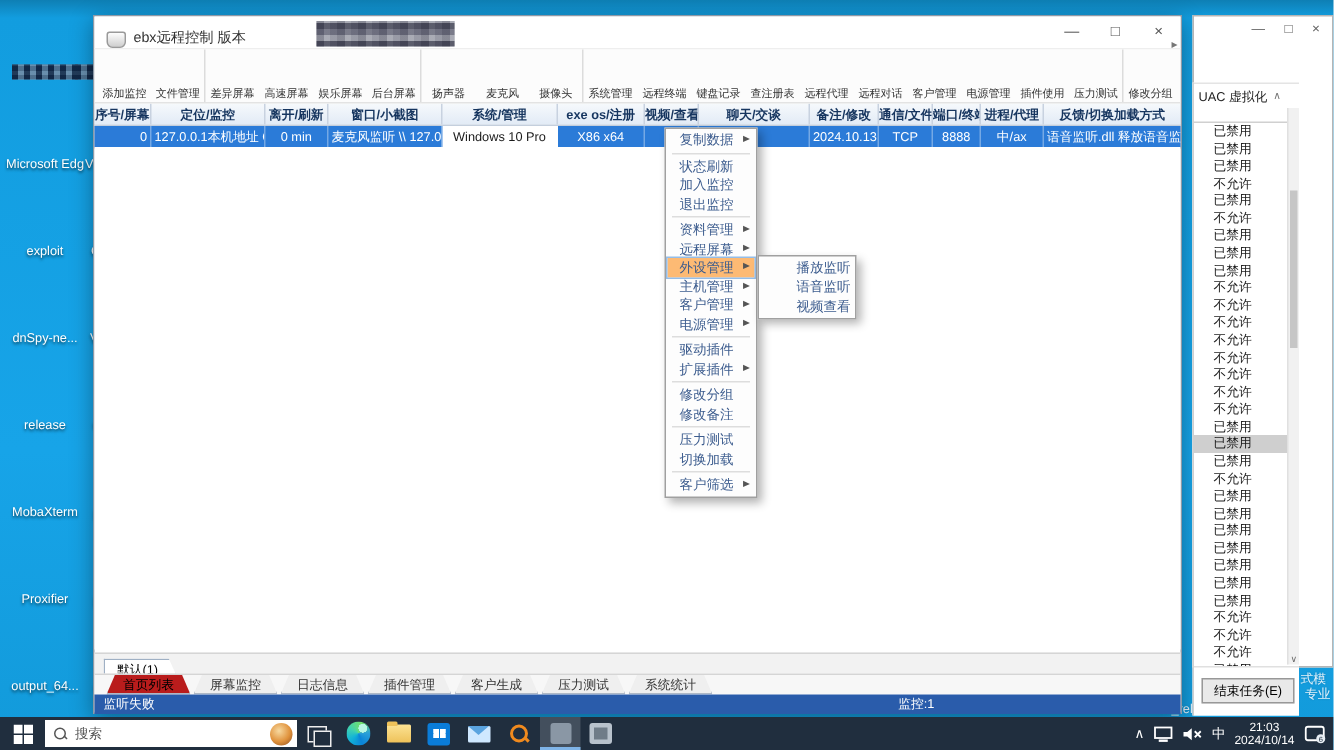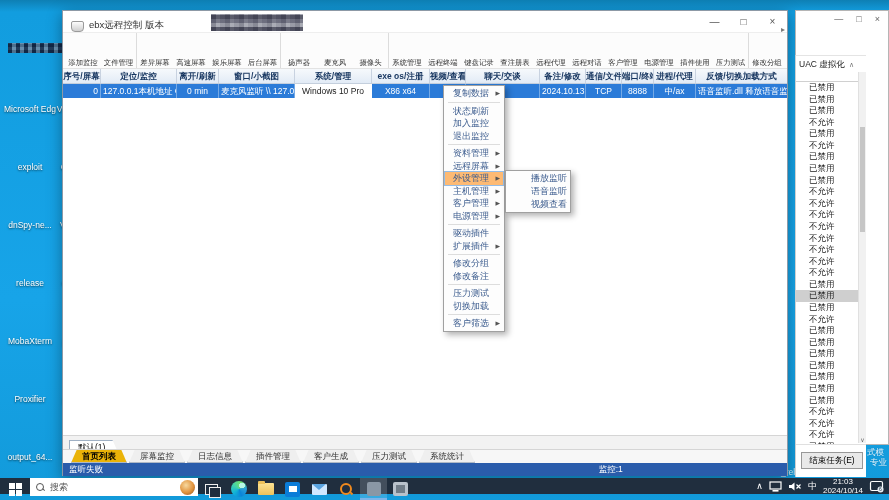--- a/index.html
+++ b/index.html
@@ -59,7 +59,7 @@
   .gtab{display:inline-block;font-size:8.5px;line-height:12px;padding:0 12px 0 8px;background:#fff;border:1px solid #9fb0c4;border-bottom:0;clip-path:polygon(0 0,88% 0,100% 100%,0 100%)}
   .ptabs{position:absolute;left:0;right:0;top:438px;height:14px;background:#f7f7f7;border-top:1px solid #d5d5d5;padding-left:8px;display:flex;gap:2px}
   .ptab{font-size:8.5px;line-height:12px;padding:0 10px;color:#333;background:#efefef;border:1px solid #aeb8c6;border-top:0;clip-path:polygon(10% 0,90% 0,100% 100%,0 100%);cursor:pointer}
-  .ptab.on{font-weight:bold;color:#000;background:#eab308}
+  .ptab.on{font-weight:normal;color:#000;background:#b91c1c}
   .sbar{position:absolute;left:0;right:0;top:452px;height:13px;background:#2a5cab;color:#fff;font-size:8.5px;line-height:13px}
   .sleft{position:absolute;left:6px}
   .smid{position:absolute;left:74%}

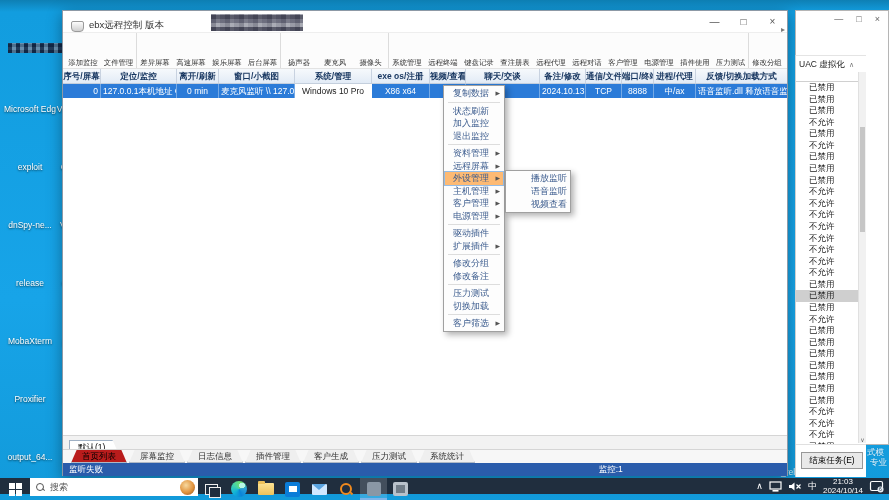--- a/index.html
+++ b/index.html
@@ -88,7 +88,7 @@
   
   .wm{position:absolute;color:#eef6fc;opacity:.95;font-size:8.5px;z-index:1;text-shadow:0 0 2px rgba(0,0,50,.2)}
   
-  .taskbar{position:absolute;left:0;top:478px;width:889px;height:16px;background:#202e3e;display:flex;z-index:6}
+  .taskbar{position:absolute;left:0;top:478px;width:889px;height:22px;background:#202e3e;display:flex;align-items:center;z-index:6}
   .startbtn{width:30px;height:22px;display:flex;align-items:center;justify-content:center;cursor:pointer}
   .searchbox{width:168px;height:18px;background:#fff;display:flex;align-items:center;padding:0 3px 0 6px;cursor:text;position:relative}
   .searchbox .stext{font-size:9px;color:#555;margin-left:5px;flex:1}

